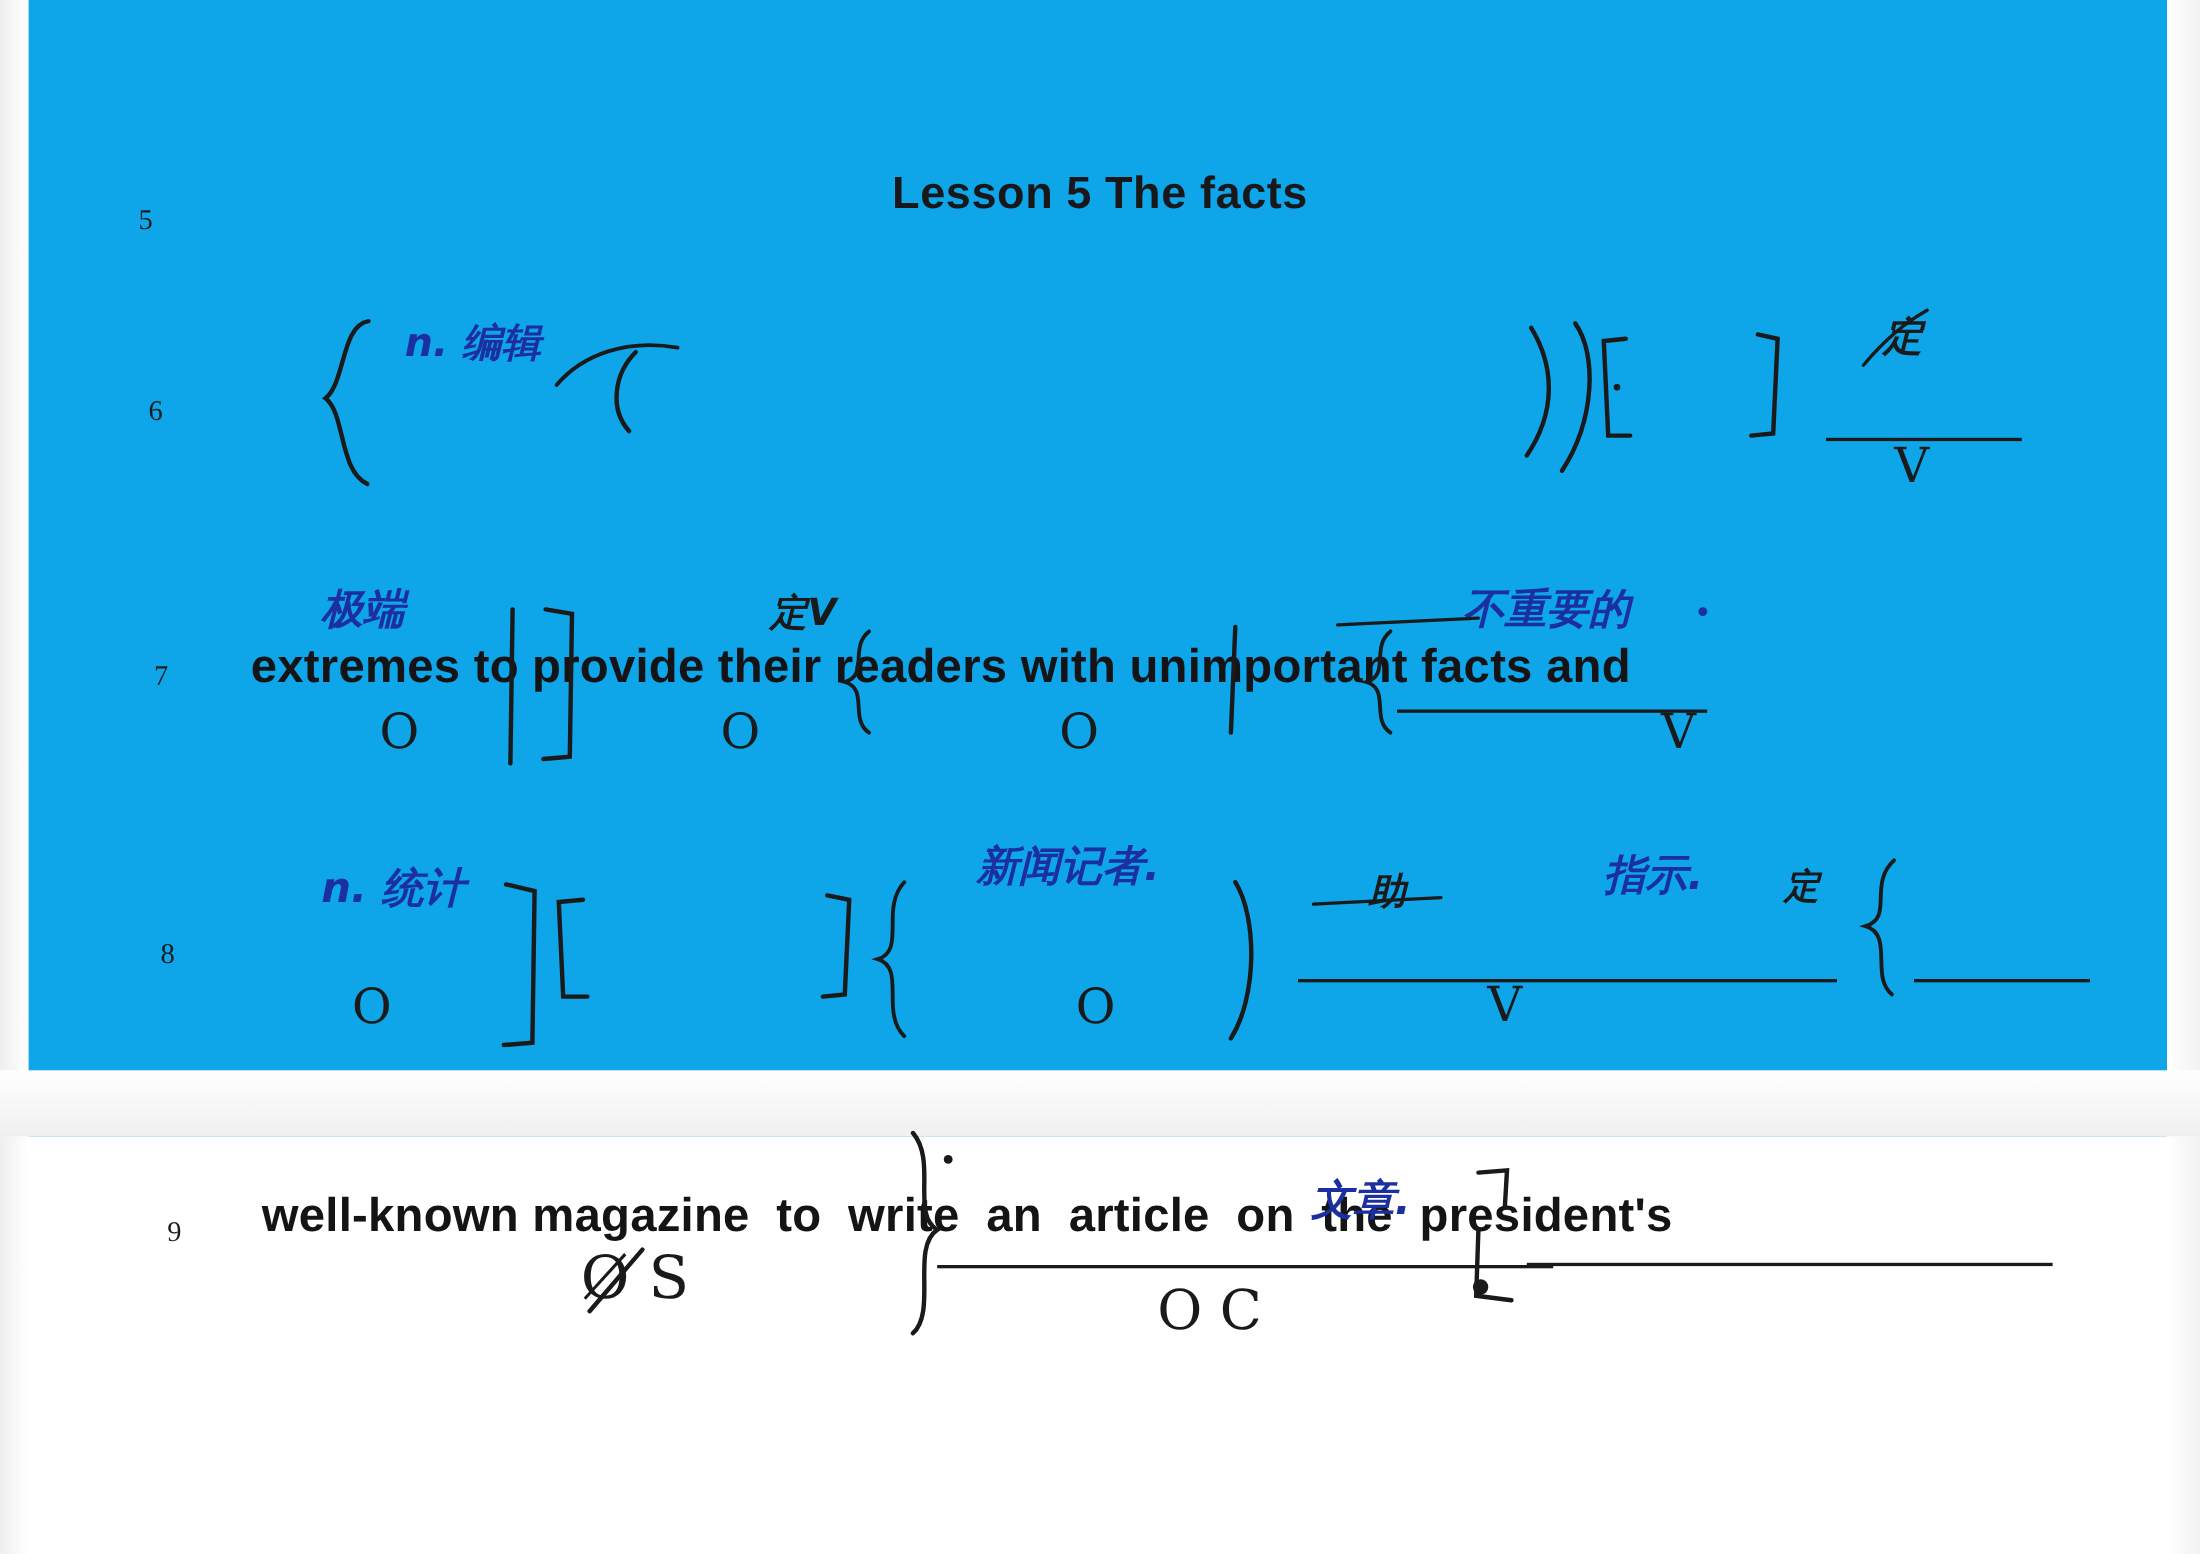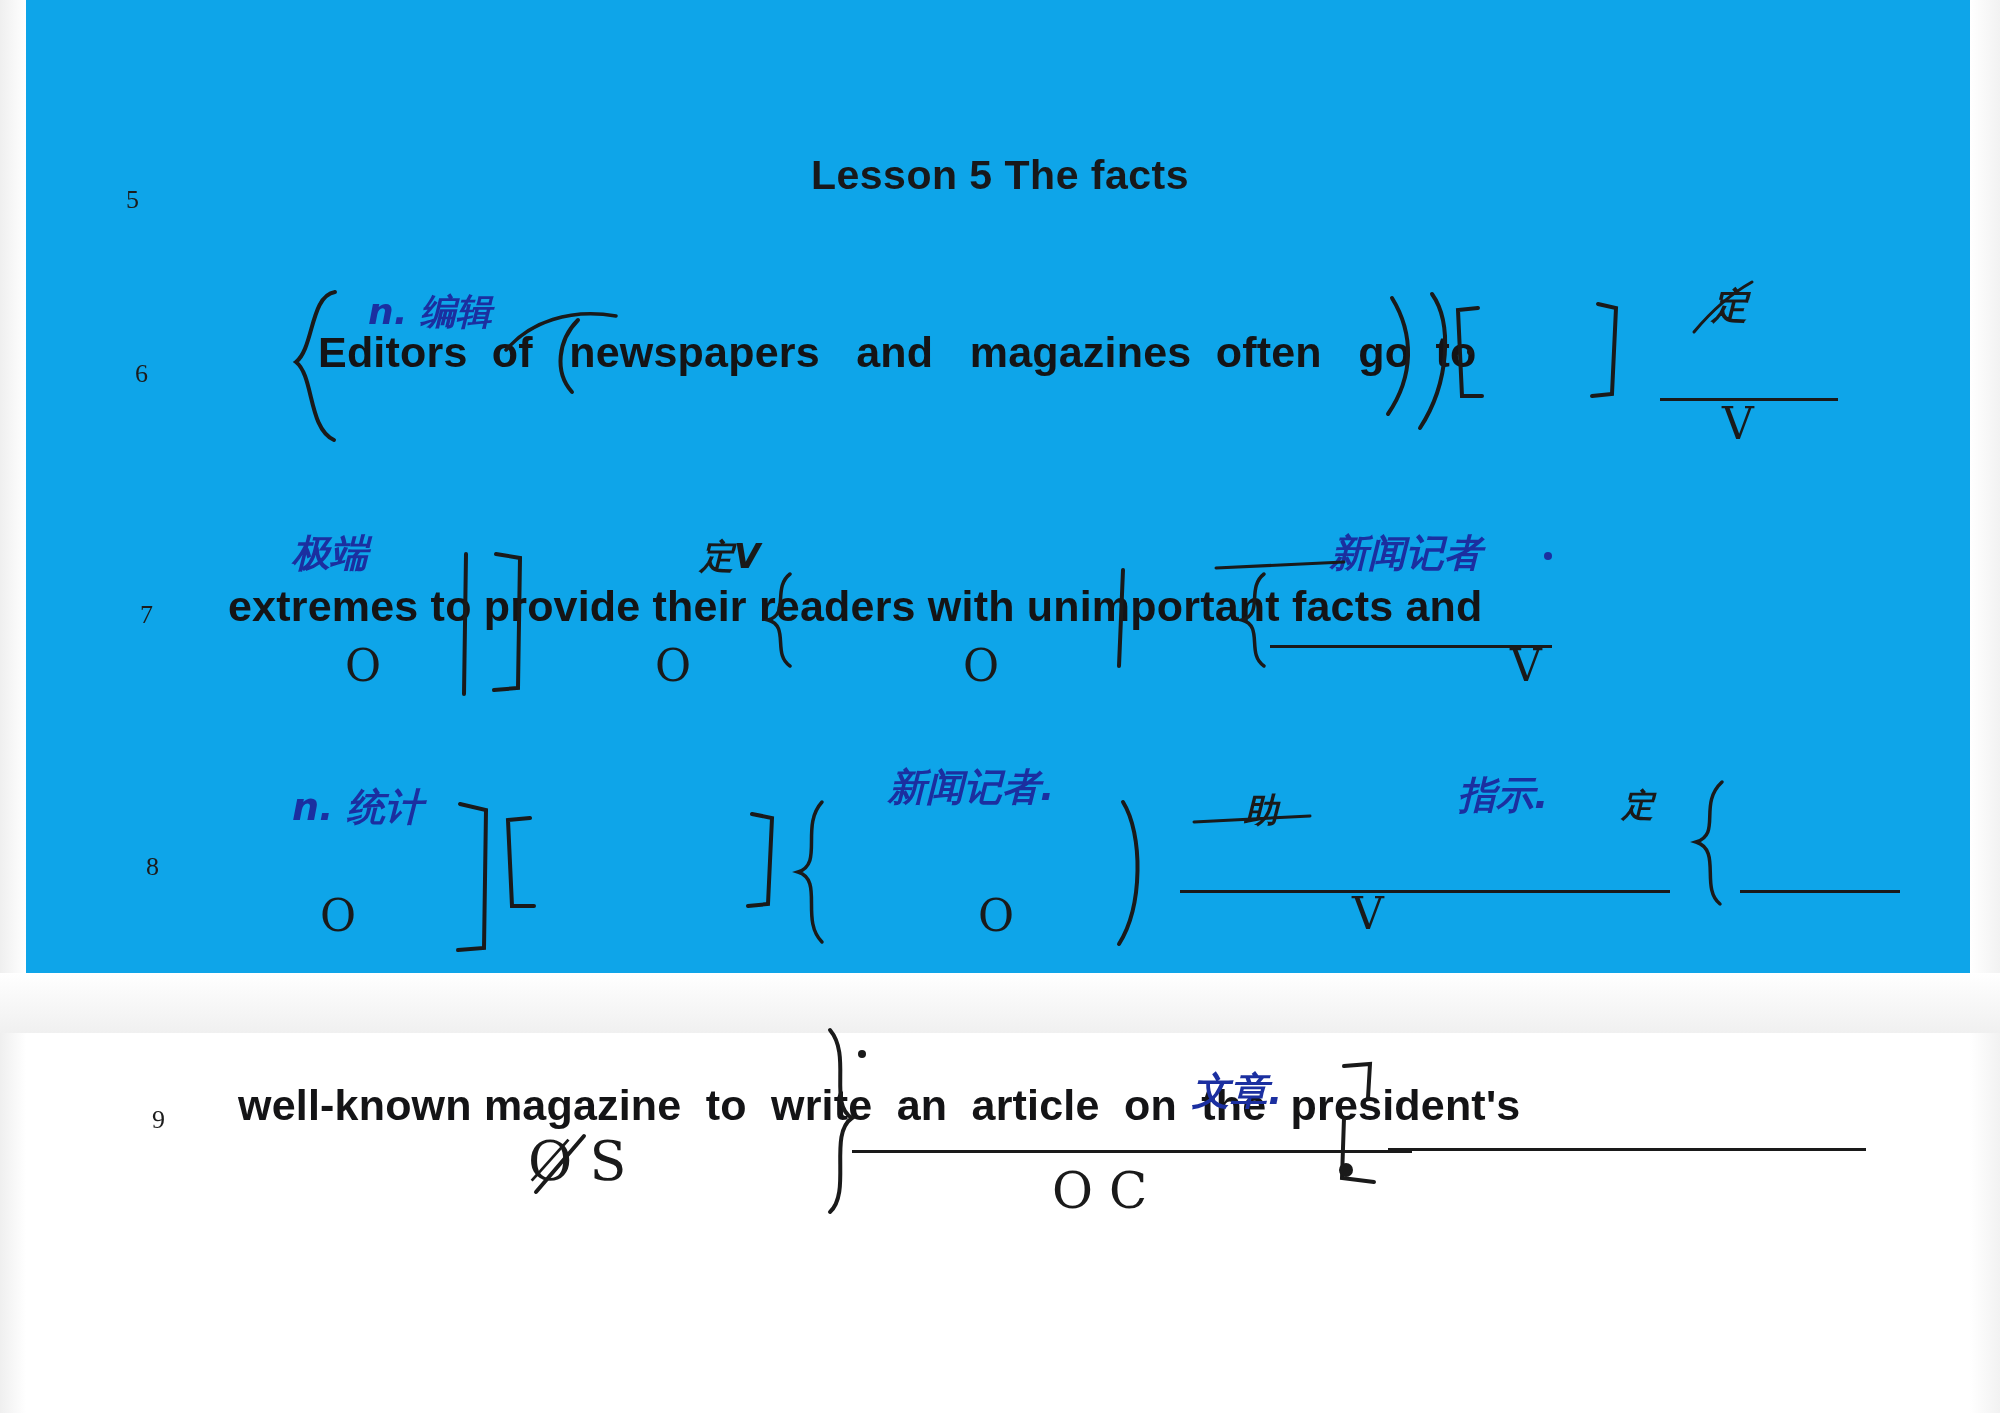--- a/index.html
+++ b/index.html
@@ -114,7 +114,6 @@
   <div class="line-num" style="left:146px; top:852px;">8</div>
   <div class="line-num" style="left:152px; top:1105px;">9</div>
 
-  <div class="text-line" style="left:318px; top:328px;">Editors  of   newspapers   and   magazines  often   go  to</div>
   <div class="text-line" style="left:228px; top:582px;">extremes to provide their readers with unimportant facts and</div>
   <div class="text-line" style="left:238px; top:1081px;">well-known magazine  to  write  an  article  on  the  president's</div>
 

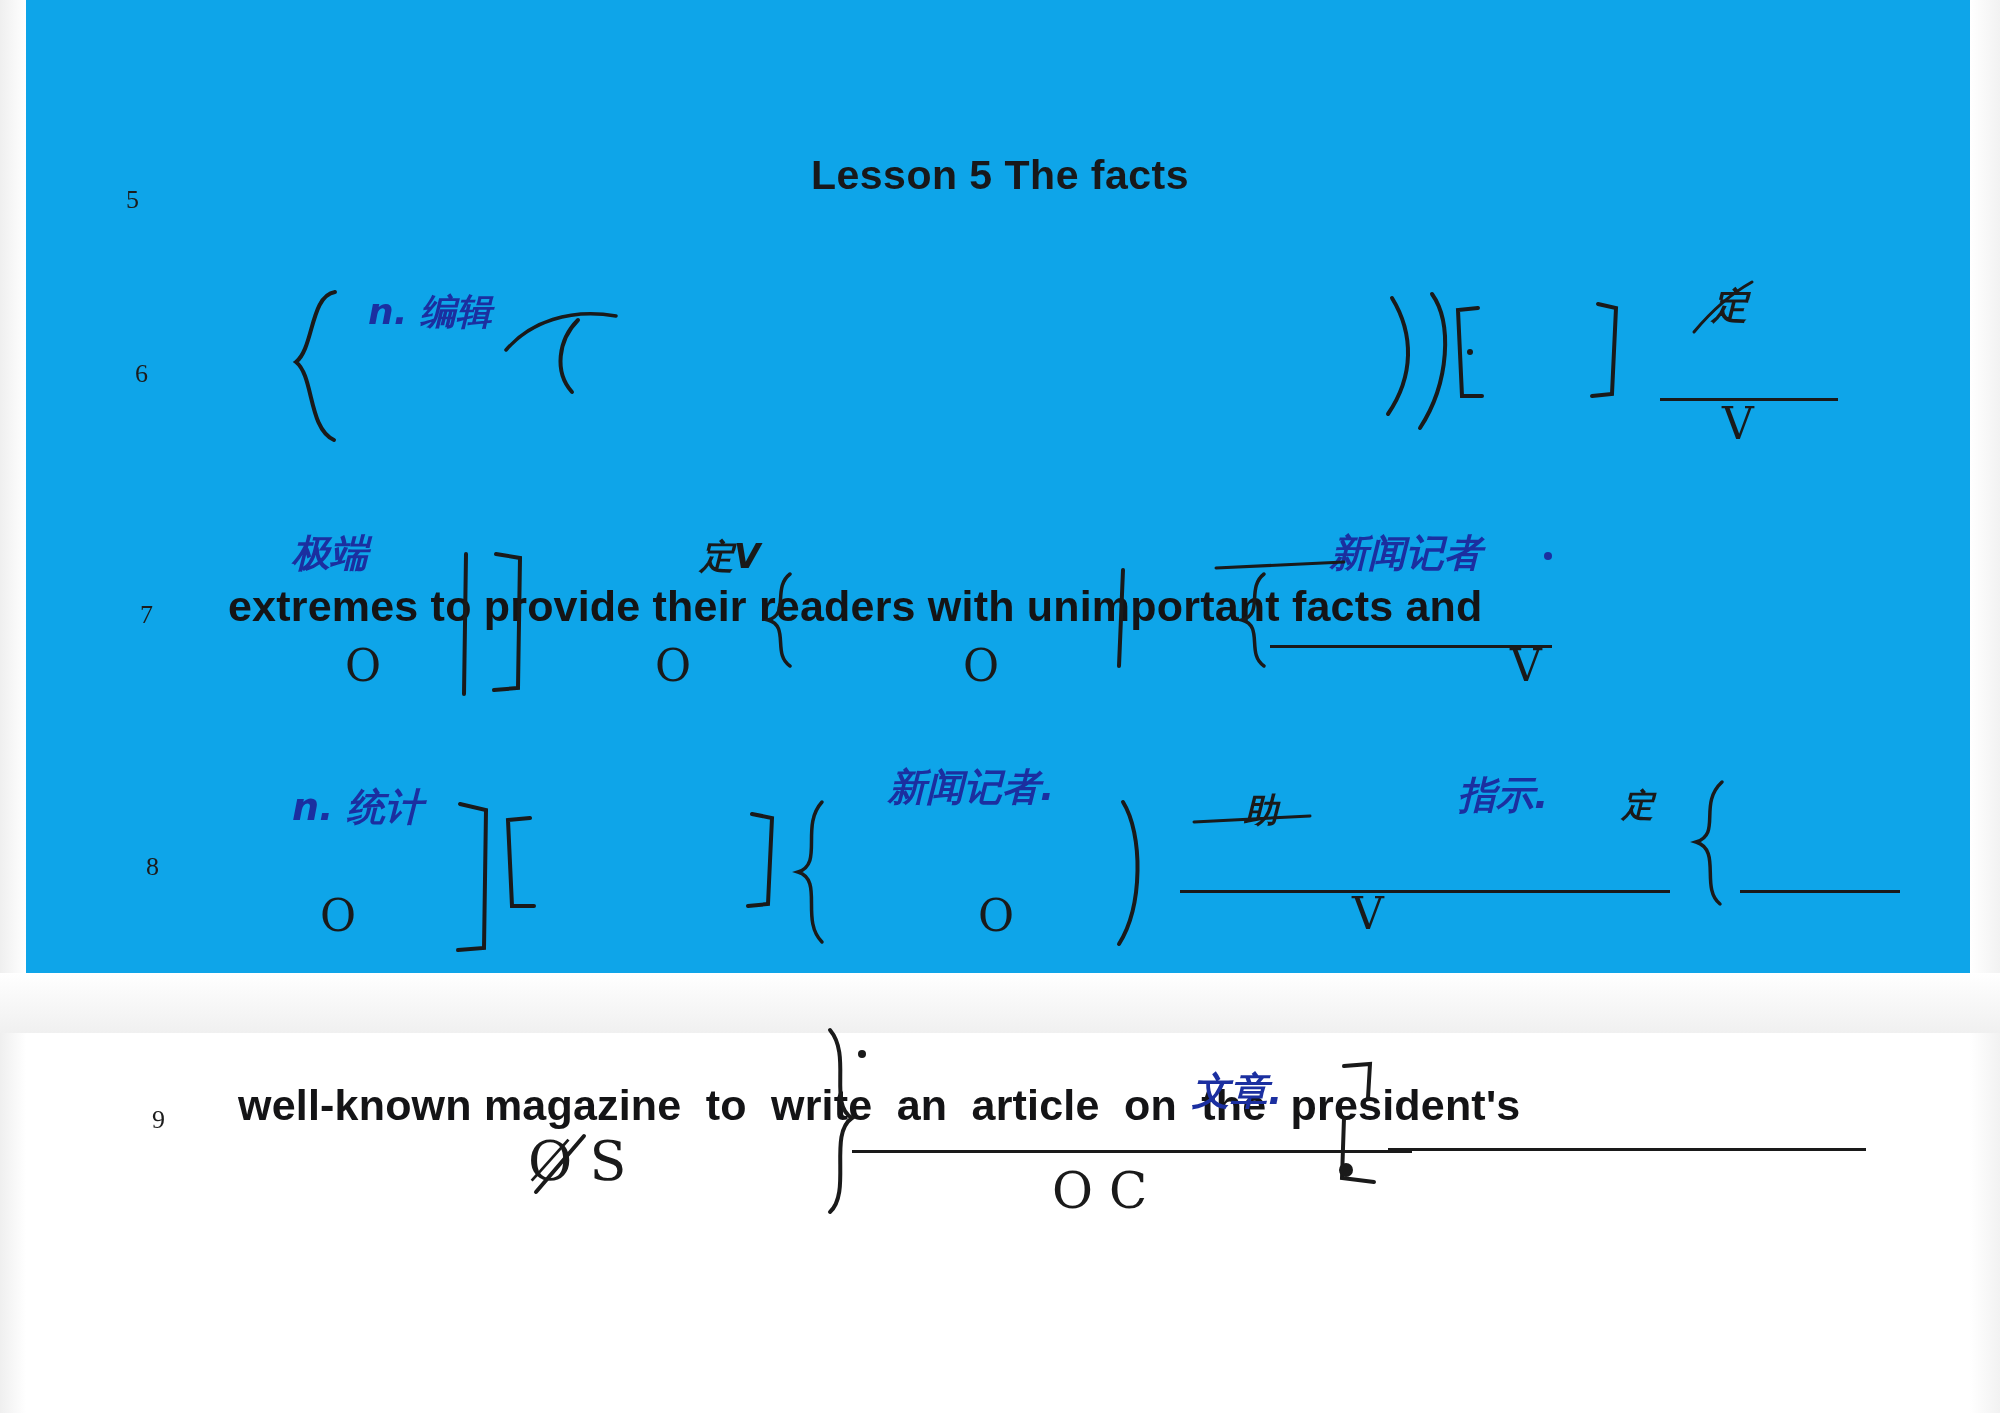--- a/index.html
+++ b/index.html
@@ -167,7 +167,7 @@
   </svg>
   <div class="hand hand-mark" style="left:963px; top:640px;">O</div>
 
-  <div class="hand hand-cn-blue" style="left:1330px; top:528px; font-size:38px;">新闻记者</div>
+  <div class="hand hand-cn-blue" style="left:1330px; top:528px; font-size:38px;">不重要的</div>
   <svg class="ink" style="left:1540px; top:548px;" width="30" height="30">
     <circle cx="8" cy="8" r="4" fill="#1b2fa0"></circle>
   </svg>

